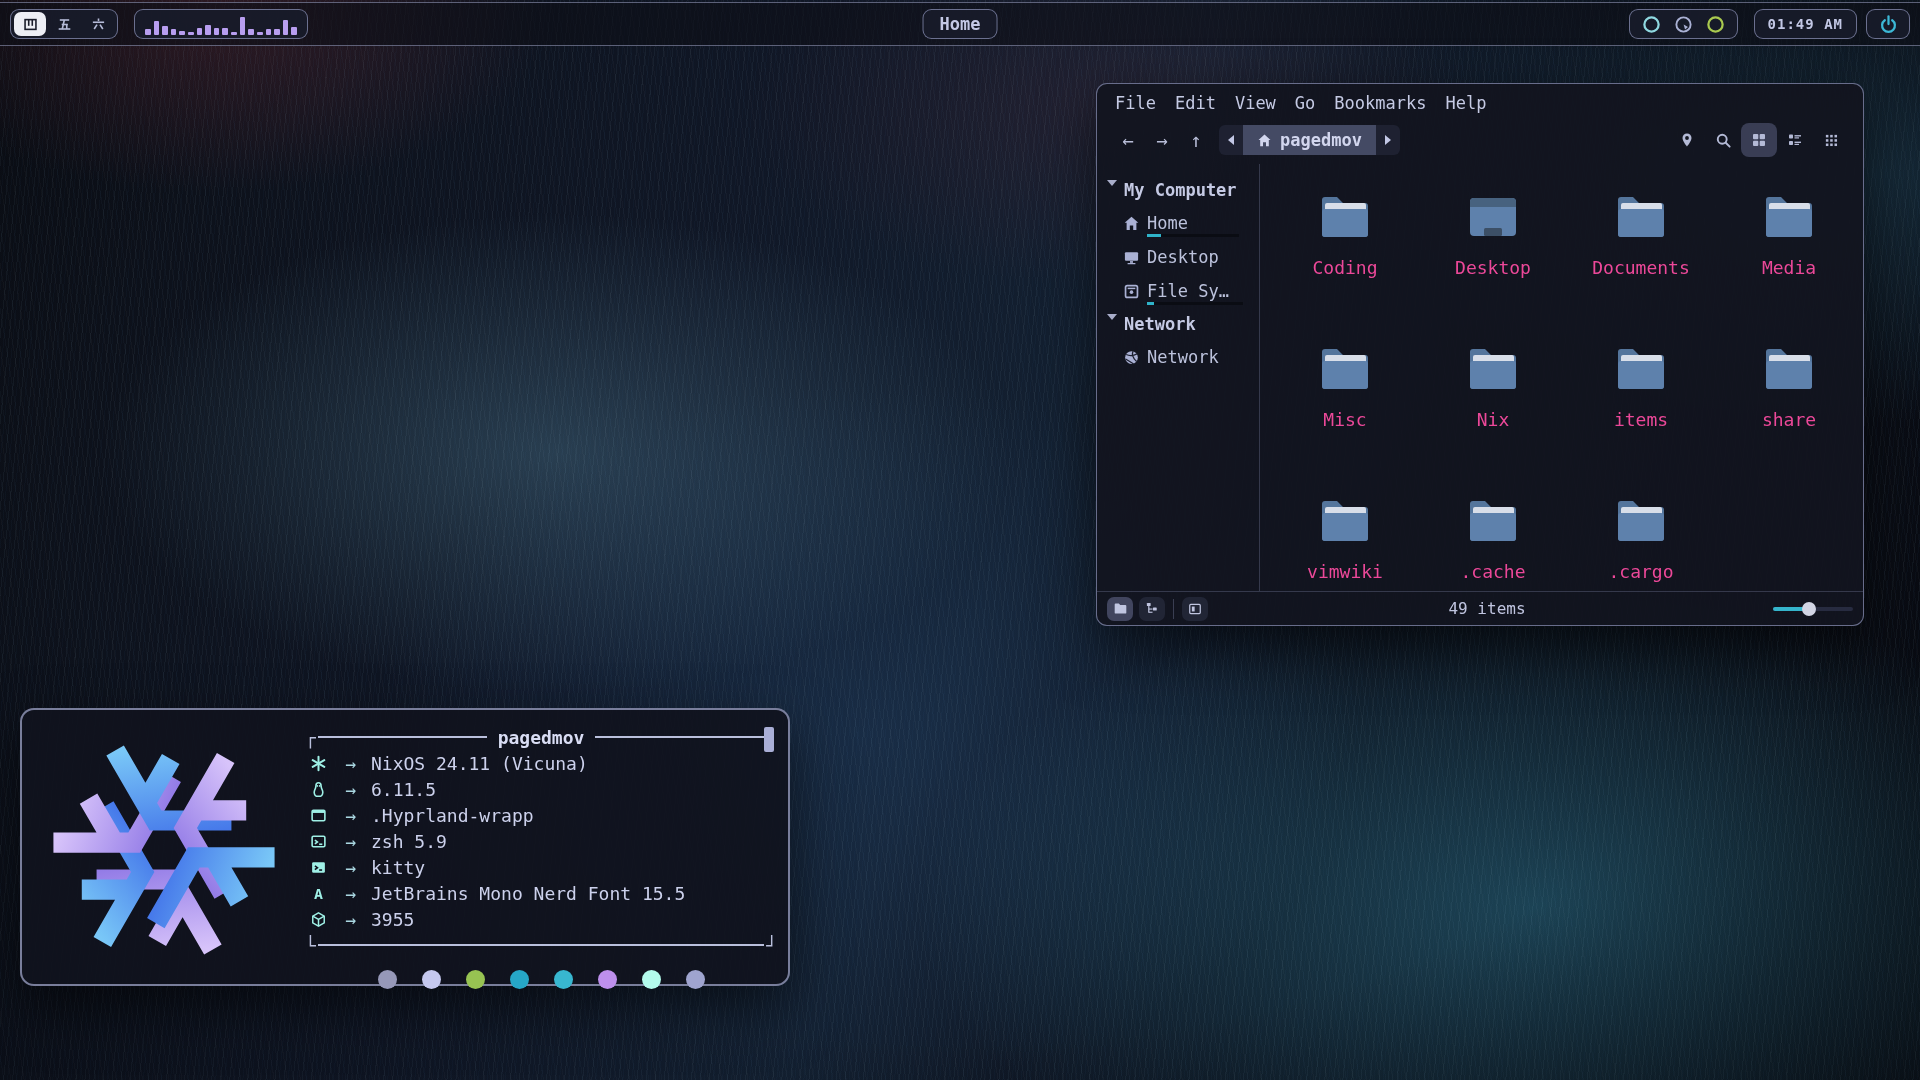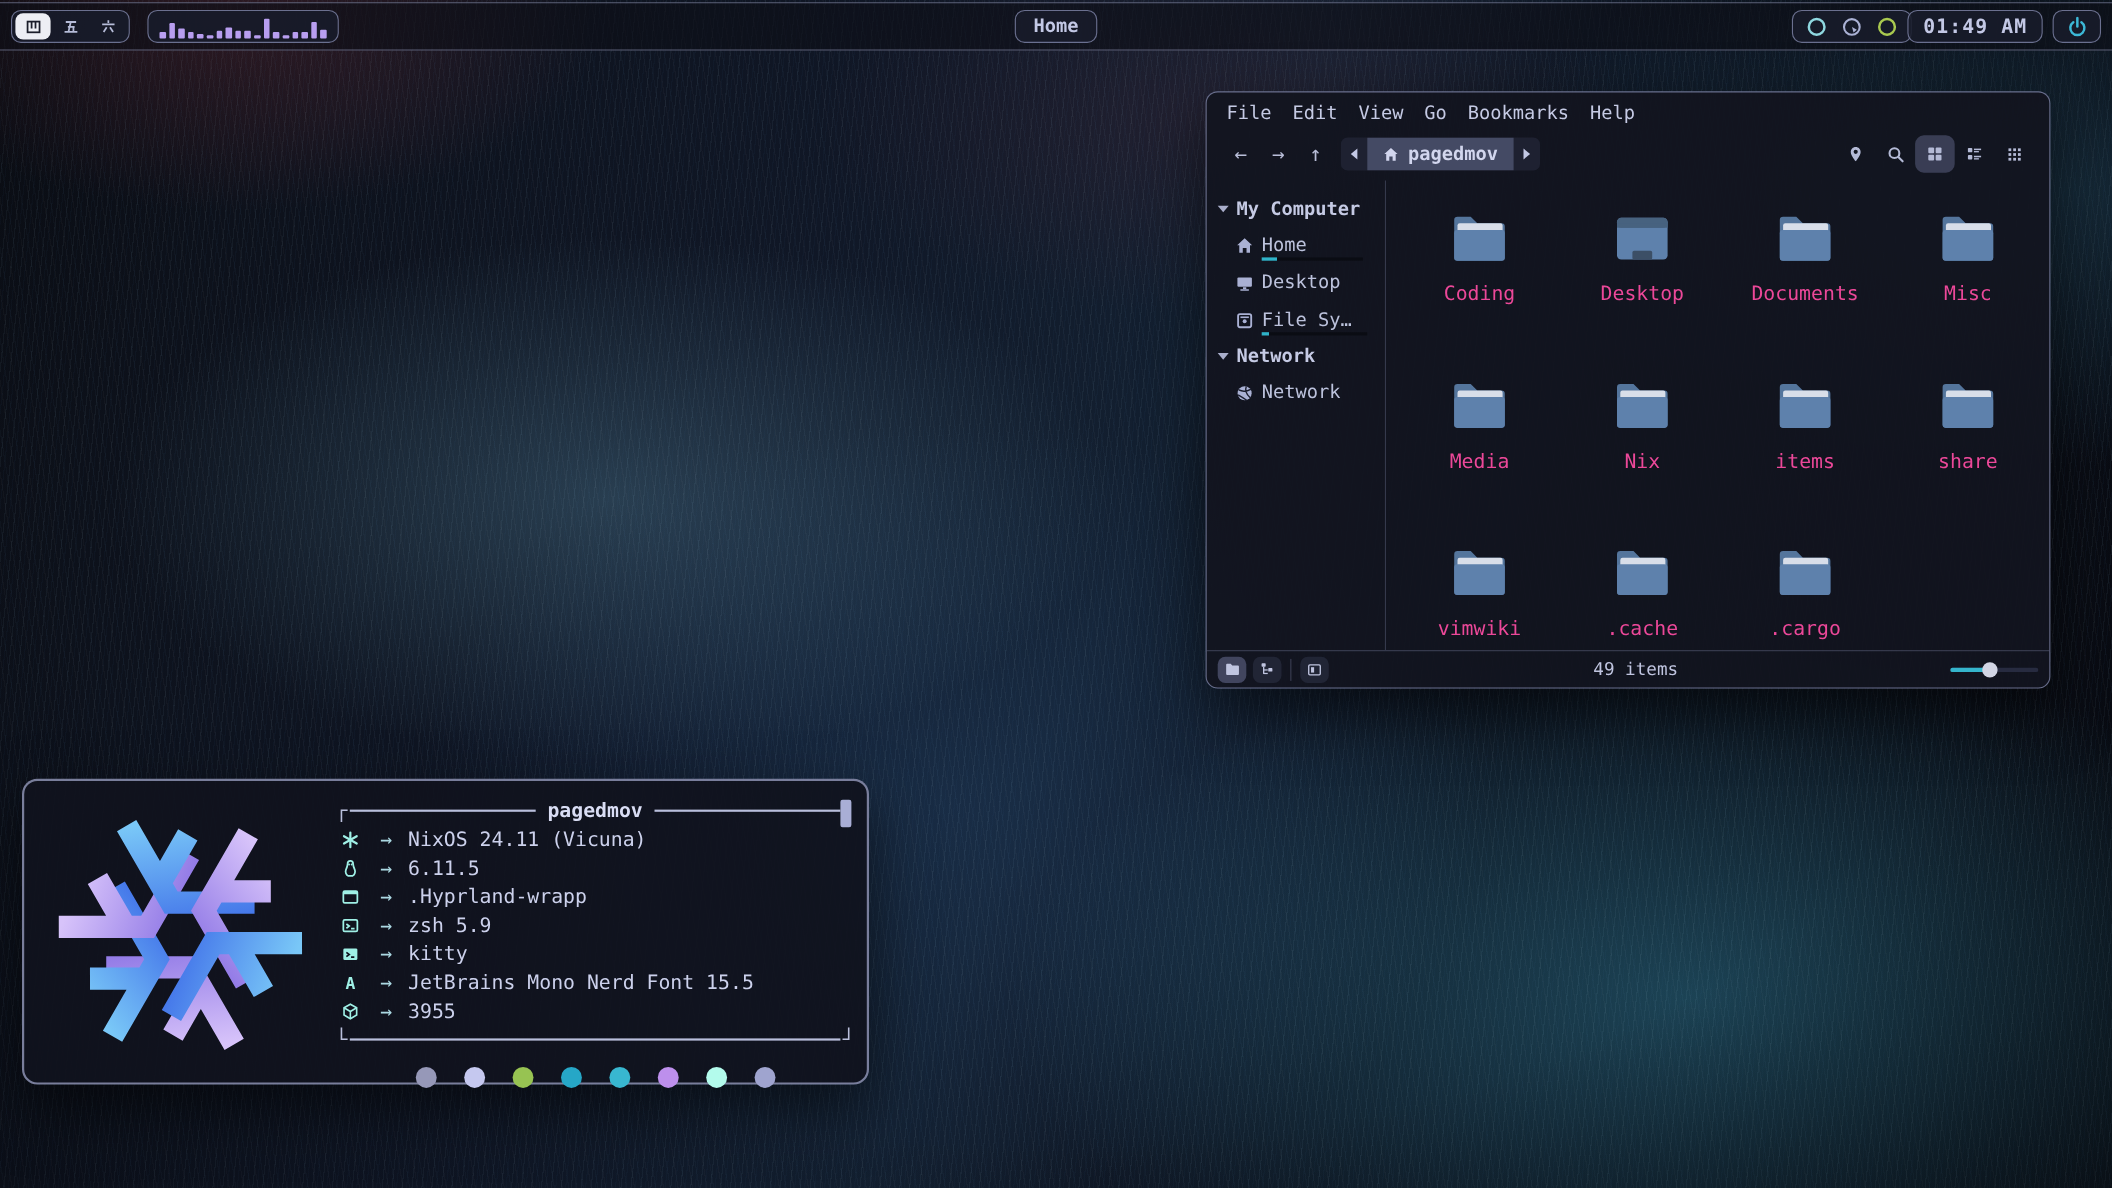--- a/index.html
+++ b/index.html
@@ -52,7 +52,7 @@
     color:#c3c8e5;font-size:17px;font-weight:bold;}
   .tray-island{position:absolute;right:182px;top:6px;padding:0 12px;gap:13px;}
   .clock-island{position:absolute;right:63px;top:6px;padding:0 13px;color:#c3c8e5;
-    font-size:18px;font-weight:bold;letter-spacing:1px;}
+    font-size:14px;font-weight:bold;letter-spacing:1px;}
   .power-island{position:absolute;right:10px;top:6px;width:44px;justify-content:center;color:#3cb8d6;}
 
   

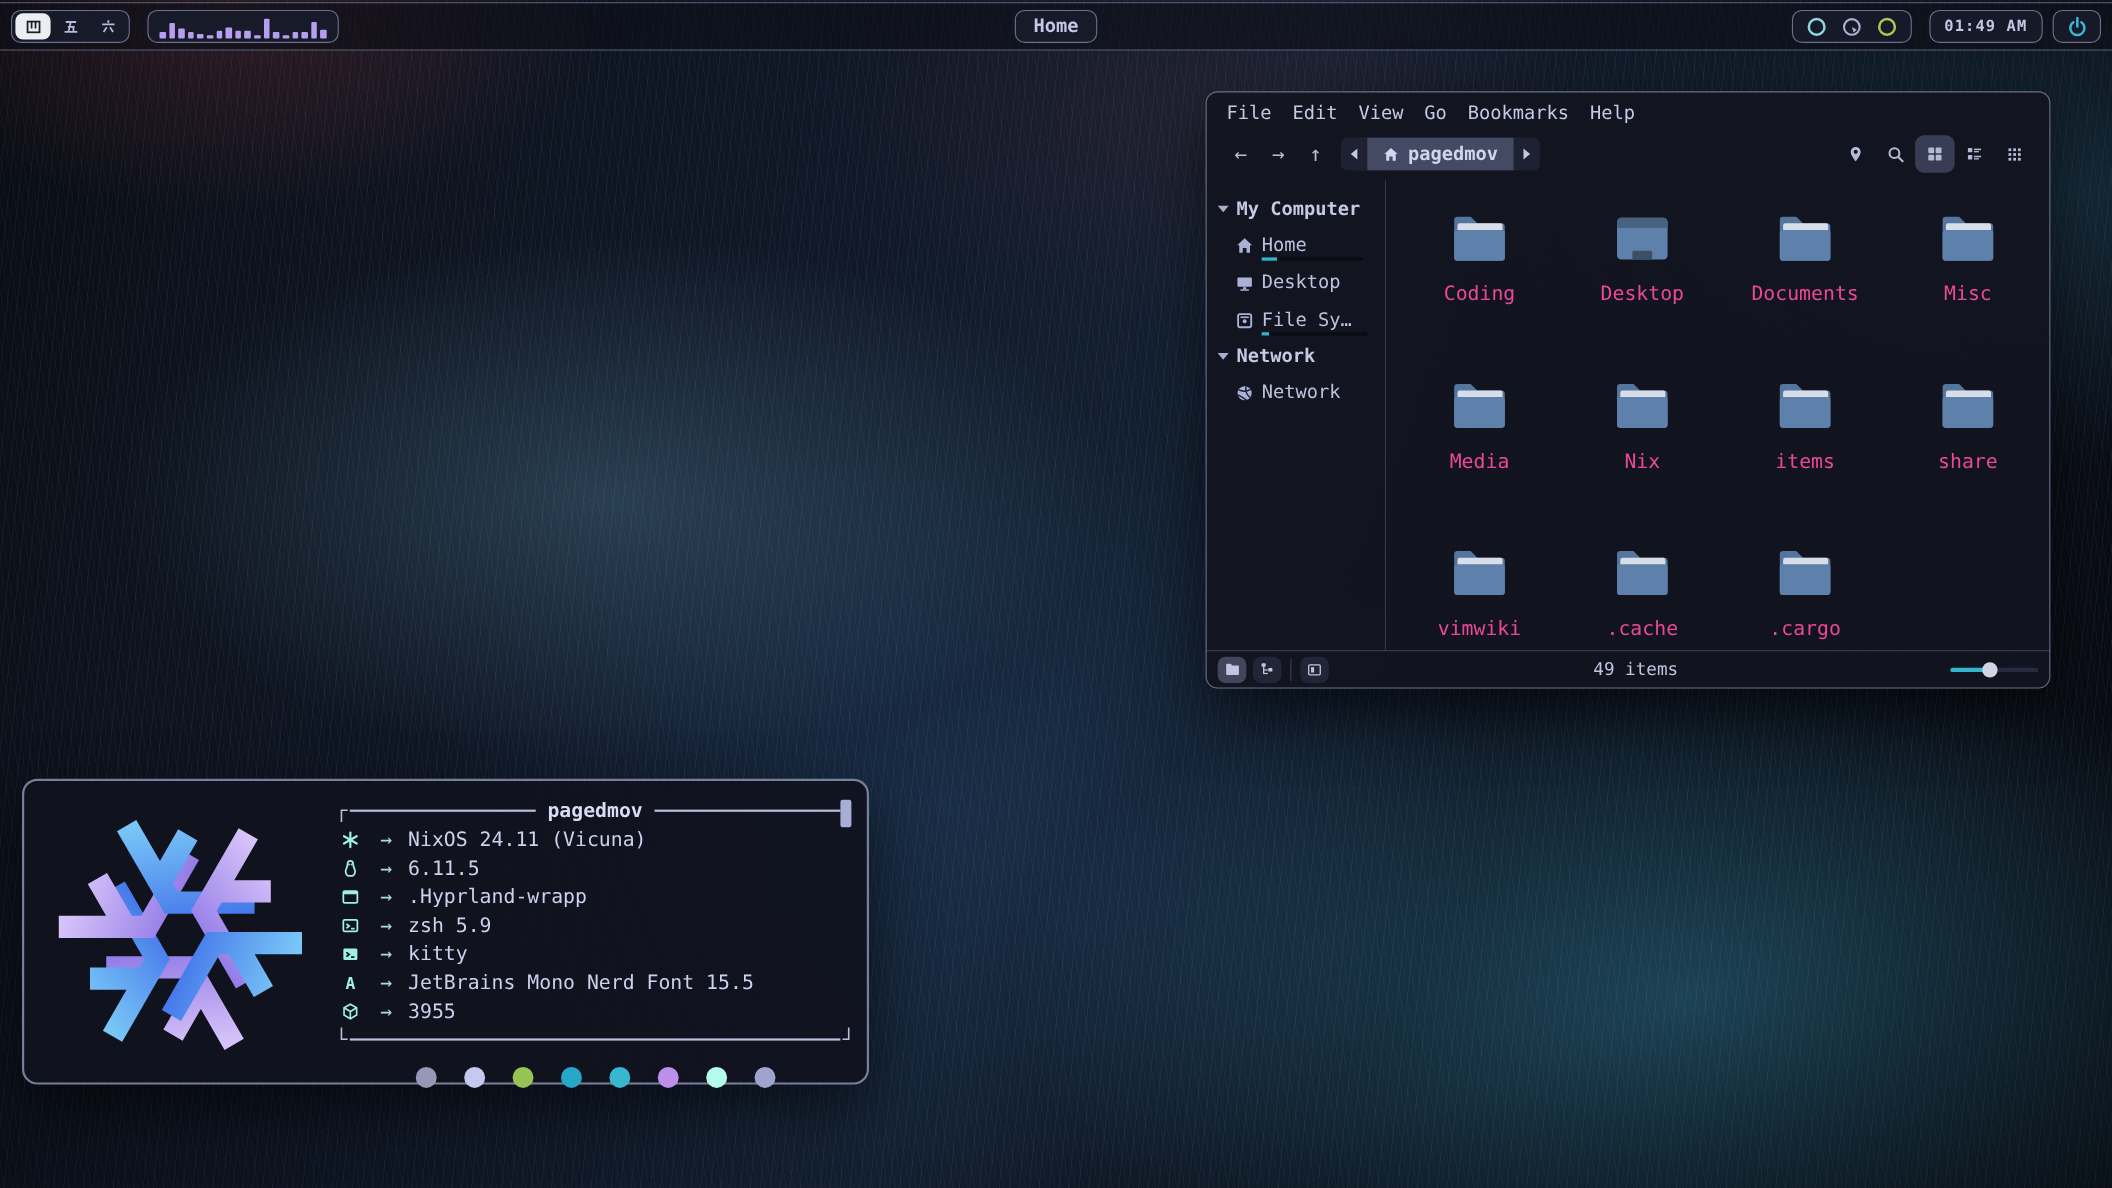--- a/index.html
+++ b/index.html
@@ -78,7 +78,7 @@
   .tool-ic.active{background:rgba(96,102,136,.5);border-radius:8px;}
   .fm-body{position:absolute;top:80px;bottom:34px;left:0;right:0;display:flex;}
   .fm-side{width:168px;border-right:1px solid rgba(120,126,160,.35);padding-top:10px;box-sizing:border-box;}
-  .side-hdr{display:flex;align-items:center;gap:7px;padding:6px 0 6px 10px;font-weight:bold;color:#c5cae4;}
+  .side-hdr{display:flex;gap:7px;padding:6px 0 6px 10px;font-weight:bold;color:#c5cae4;}
   .tri-d{width:0;height:0;border-left:5px solid transparent;border-right:5px solid transparent;border-top:6px solid #a9aecb;}
   .side-item{display:flex;align-items:center;gap:7px;padding:7px 0 7px 26px;color:#bcc2dc;}
   .side-item .ic{width:17px;height:17px;color:#aab1d4;display:flex;}

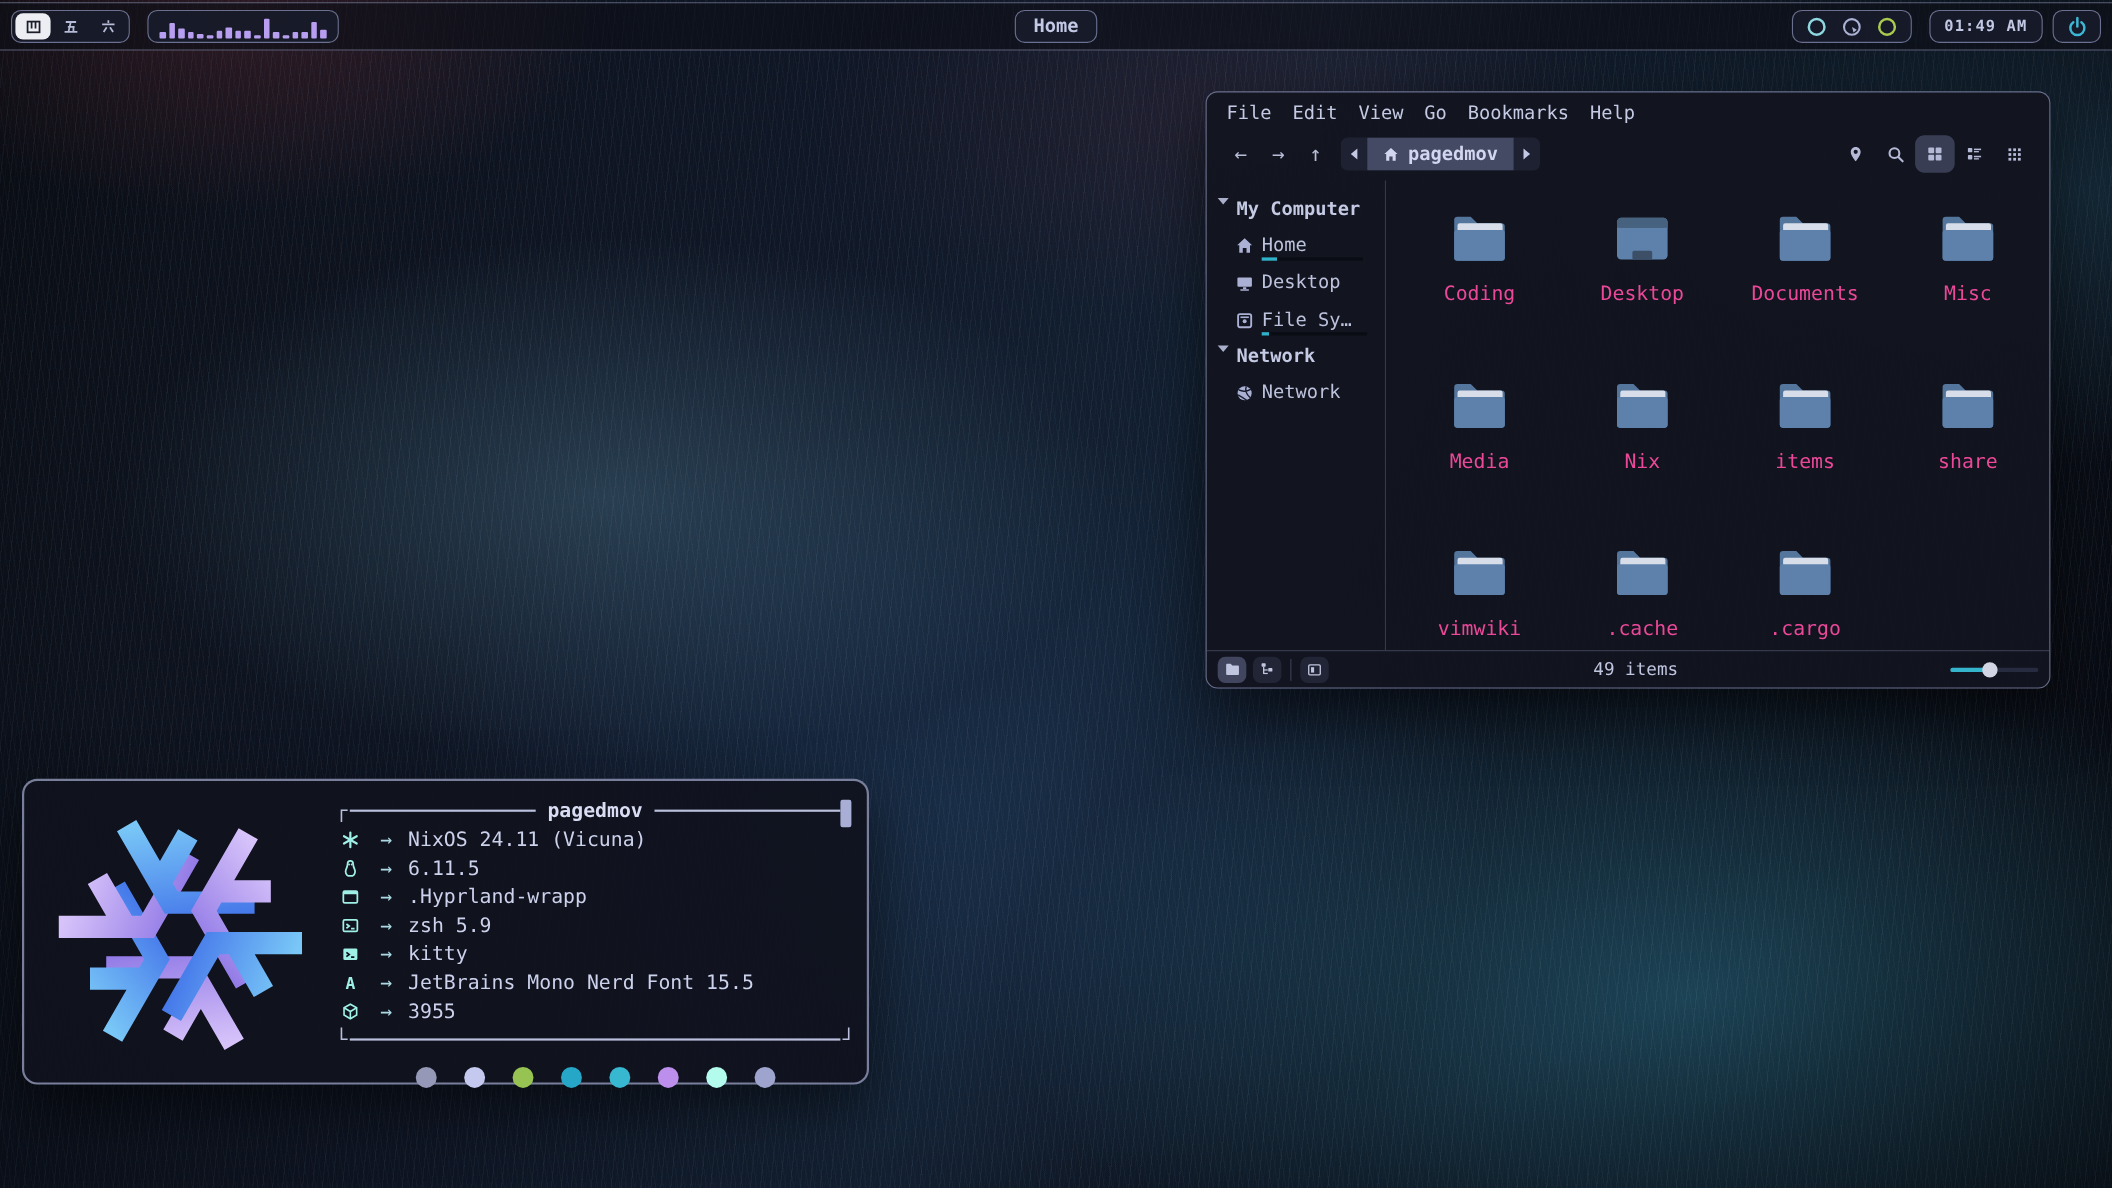--- a/index.html
+++ b/index.html
@@ -394,17 +394,17 @@
     <rect x="5" y="19" width="46" height="28" rx="3" fill="#5e81ac"></rect>
   </svg>
           </span>
+          <span class="fname">Media</span>
+        </div>
+        <div class="file-cell">
+          <span class="fic">
+            <svg width="56" height="54" viewBox="0 0 56 54">
+    <path d="M5 10 a3 3 0 0 1 3-3 h12 l6 6 h22 a3 3 0 0 1 3 3 v28 a3 3 0 0 1-3 3 H8 a3 3 0 0 1-3-3 Z" fill="#54759c"></path>
+    <rect x="8" y="13" width="41" height="8" rx="2" fill="#d8dee9"></rect>
+    <rect x="5" y="19" width="46" height="28" rx="3" fill="#5e81ac"></rect>
+  </svg>
+          </span>
           <span class="fname">Misc</span>
-        </div>
-        <div class="file-cell">
-          <span class="fic">
-            <svg width="56" height="54" viewBox="0 0 56 54">
-    <path d="M5 10 a3 3 0 0 1 3-3 h12 l6 6 h22 a3 3 0 0 1 3 3 v28 a3 3 0 0 1-3 3 H8 a3 3 0 0 1-3-3 Z" fill="#54759c"></path>
-    <rect x="8" y="13" width="41" height="8" rx="2" fill="#d8dee9"></rect>
-    <rect x="5" y="19" width="46" height="28" rx="3" fill="#5e81ac"></rect>
-  </svg>
-          </span>
-          <span class="fname">Media</span>
         </div>
         <div class="file-cell">
           <span class="fic">

